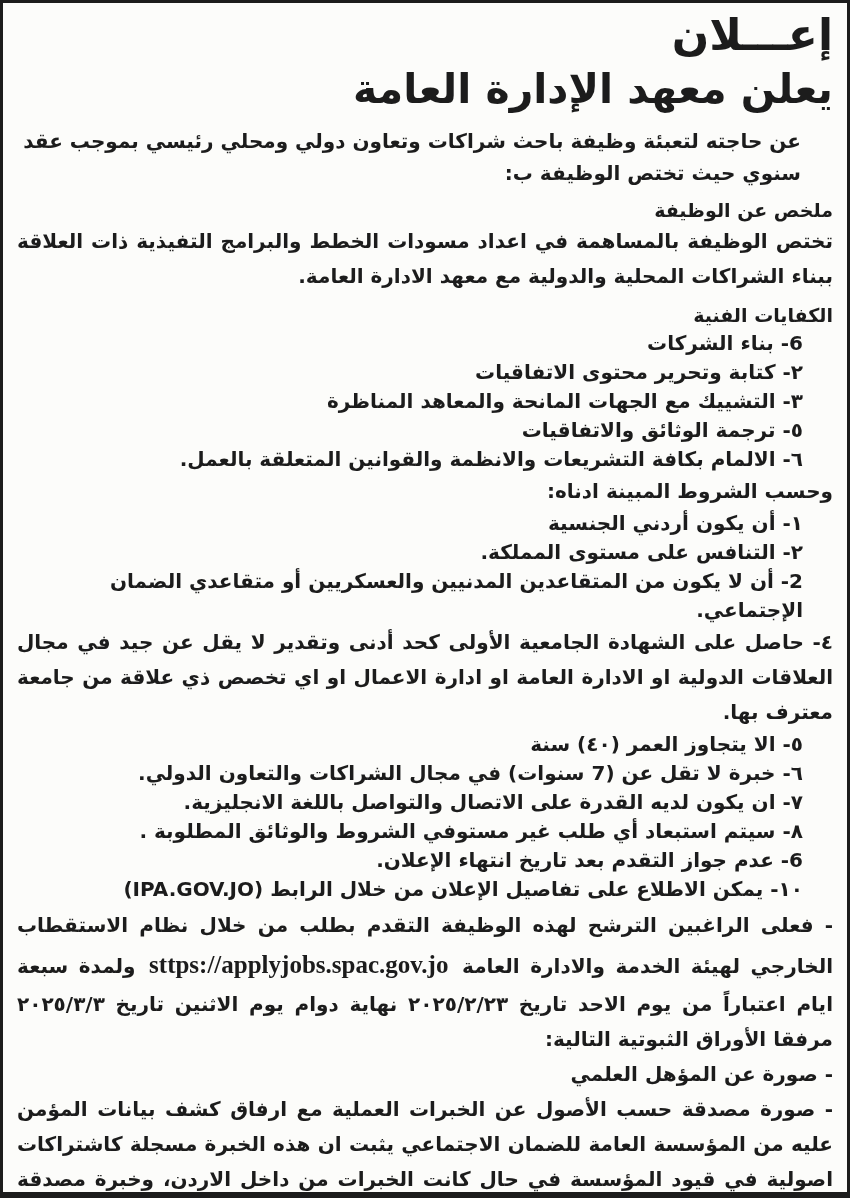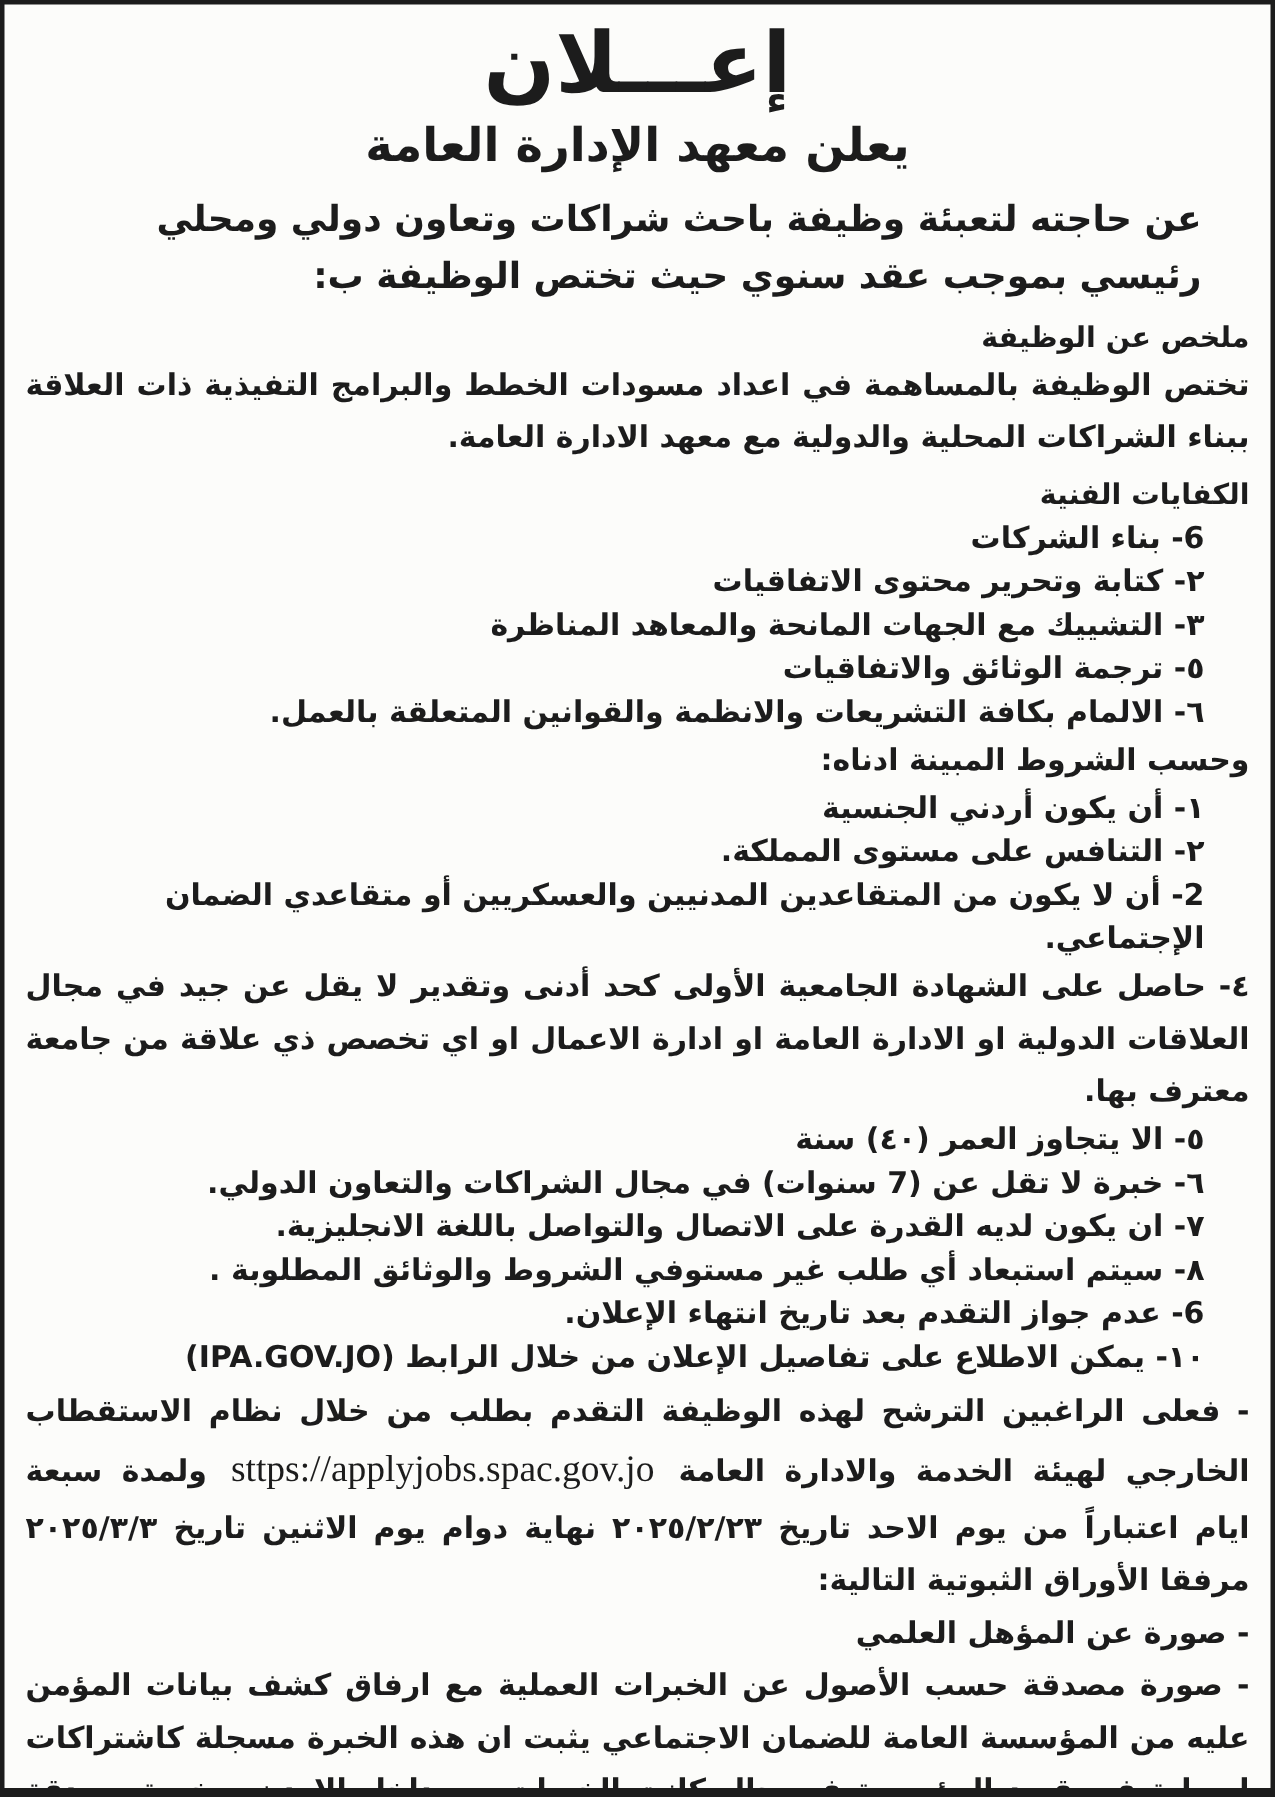--- a/index.html
+++ b/index.html
@@ -23,8 +23,7 @@
     overflow: hidden;
   }
   .title {
-    text-align: center;
-    font-size: 56px;
+    font-size: 44px;
     line-height: 1.2;
     margin: 2px 0 0 0;
   }

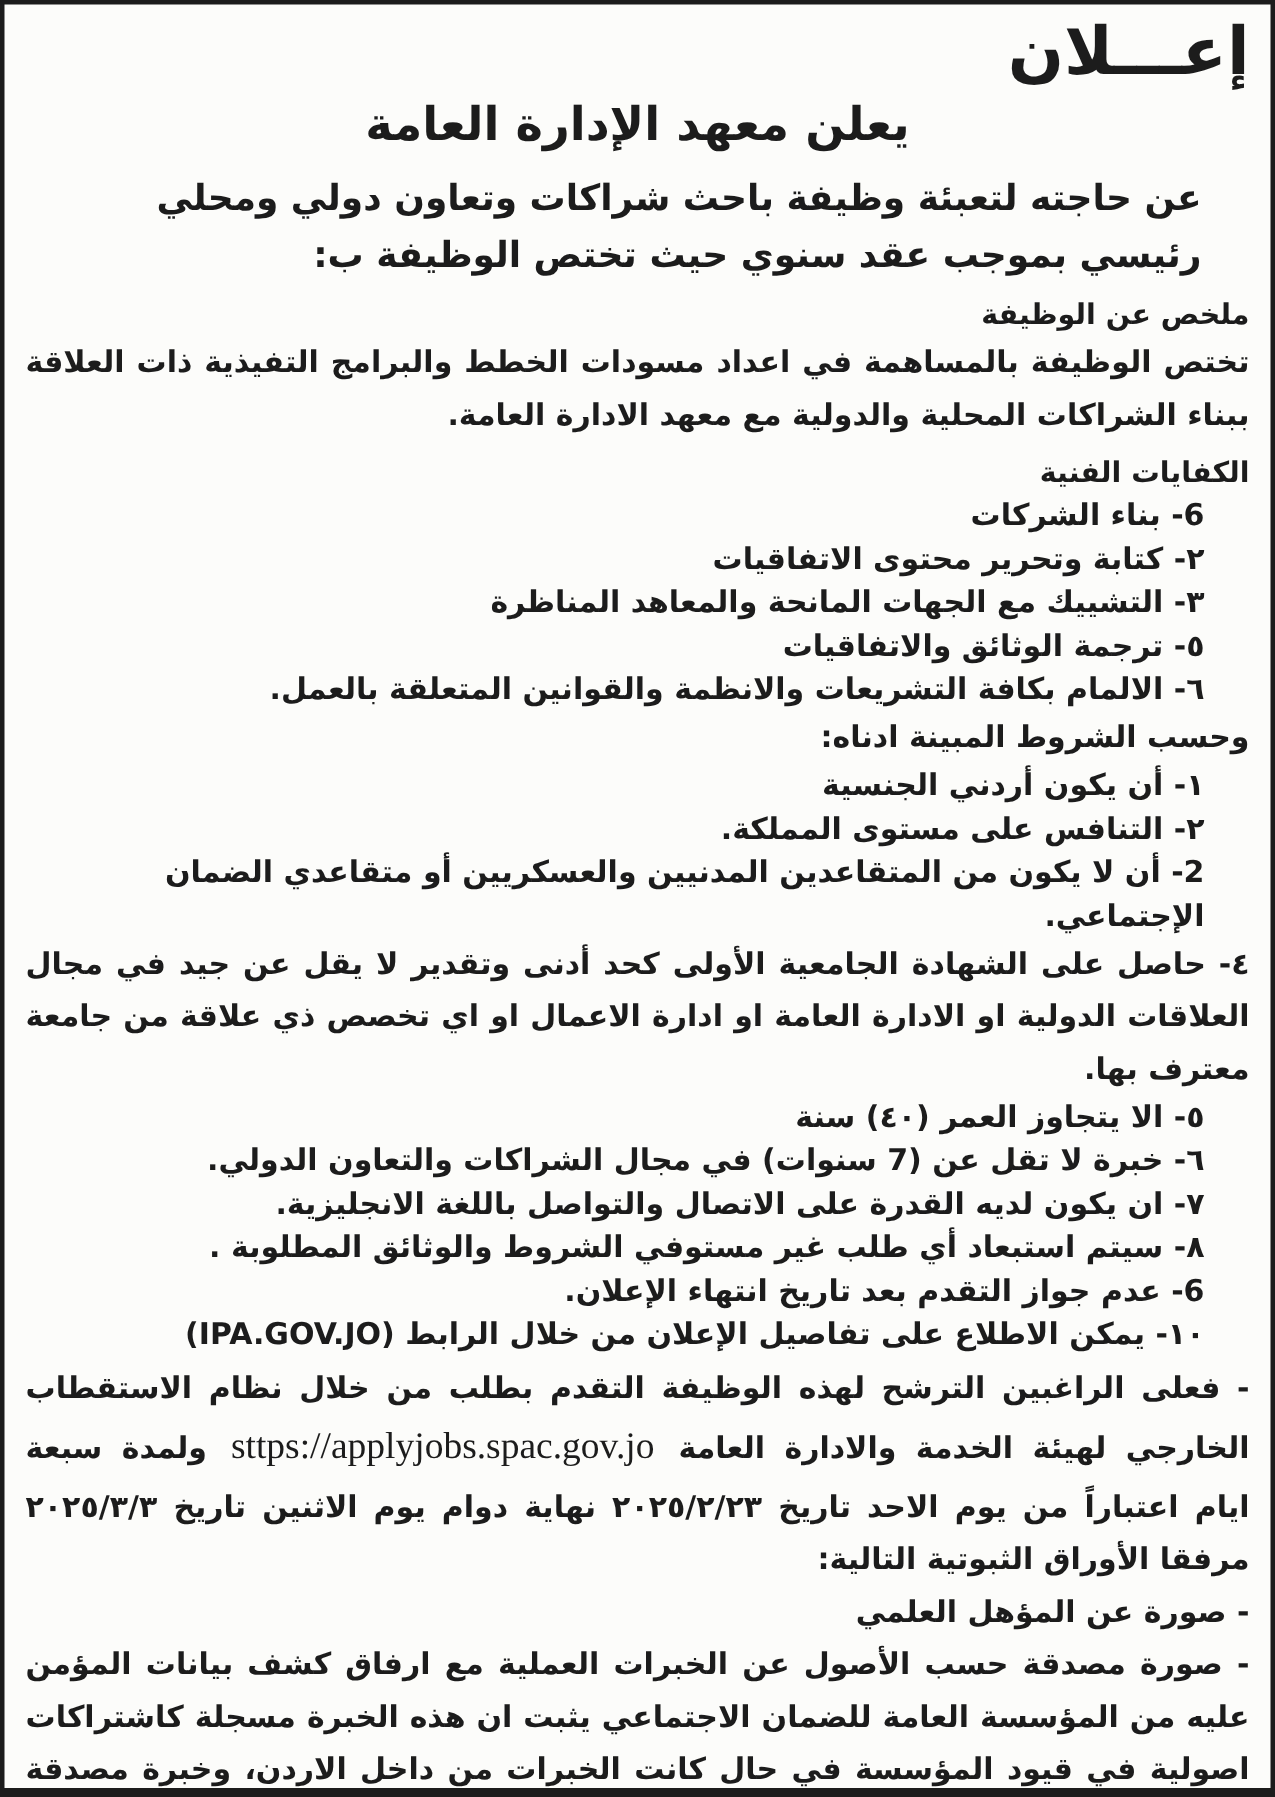--- a/index.html
+++ b/index.html
@@ -28,8 +28,7 @@
     margin: 2px 0 0 0;
   }
   .org {
-    text-align: center;
-    font-size: 31px;
+    font-size: 41px;
     line-height: 1.25;
     margin: 2px 0 10px 0;
   }

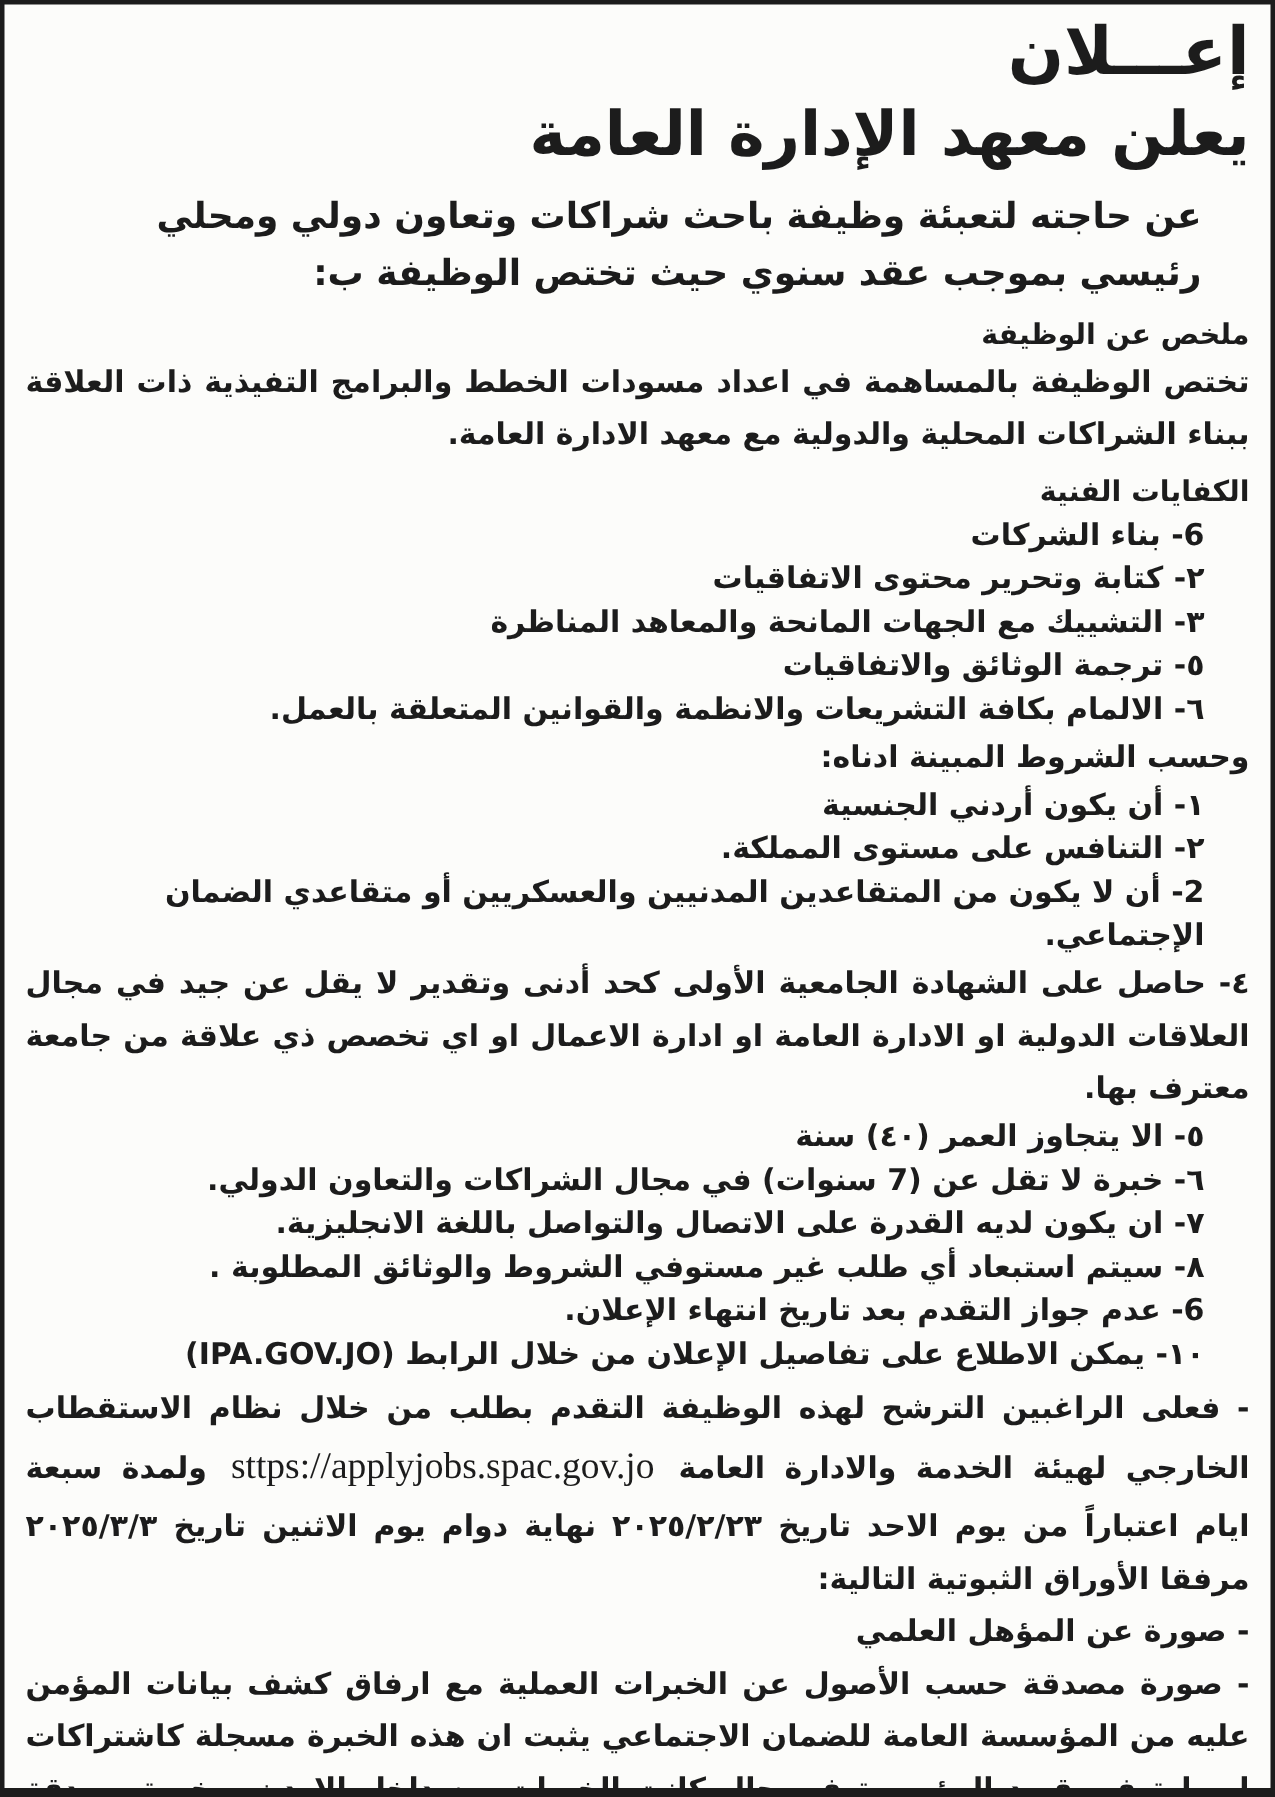--- a/index.html
+++ b/index.html
@@ -33,7 +33,7 @@
     margin: 2px 0 10px 0;
   }
   .intro {
-    font-size: 24px;
+    font-size: 20px;
     line-height: 1.6;
     margin: 0 0 6px 0;
     padding-right: 32px;

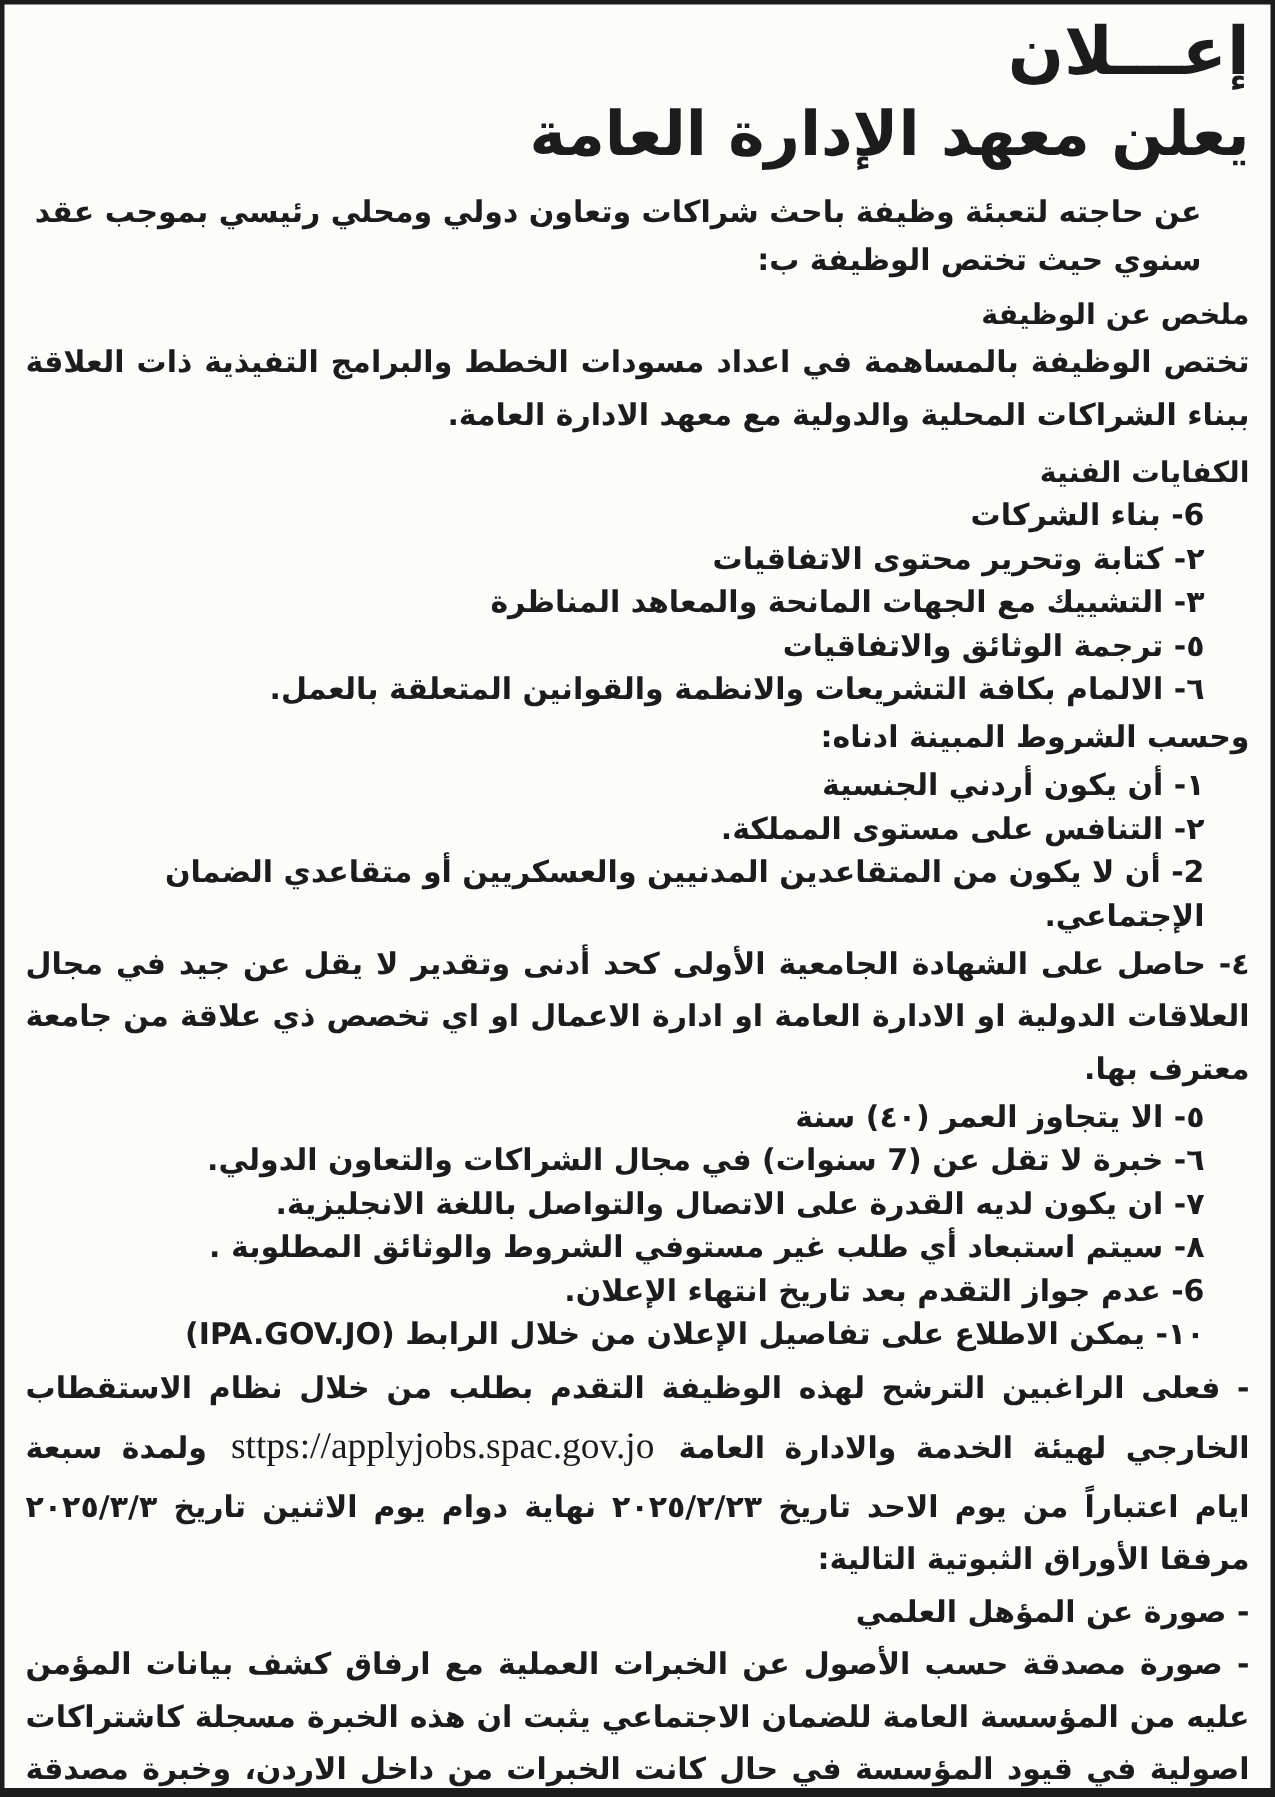--- a/index.html
+++ b/index.html
@@ -65,7 +65,7 @@
   }
   .url {
     font-family: "Liberation Serif", serif;
-    font-weight: 400;
+    font-weight: 700;
     font-size: 25px;
     direction: ltr;
     unicode-bidi: embed;

